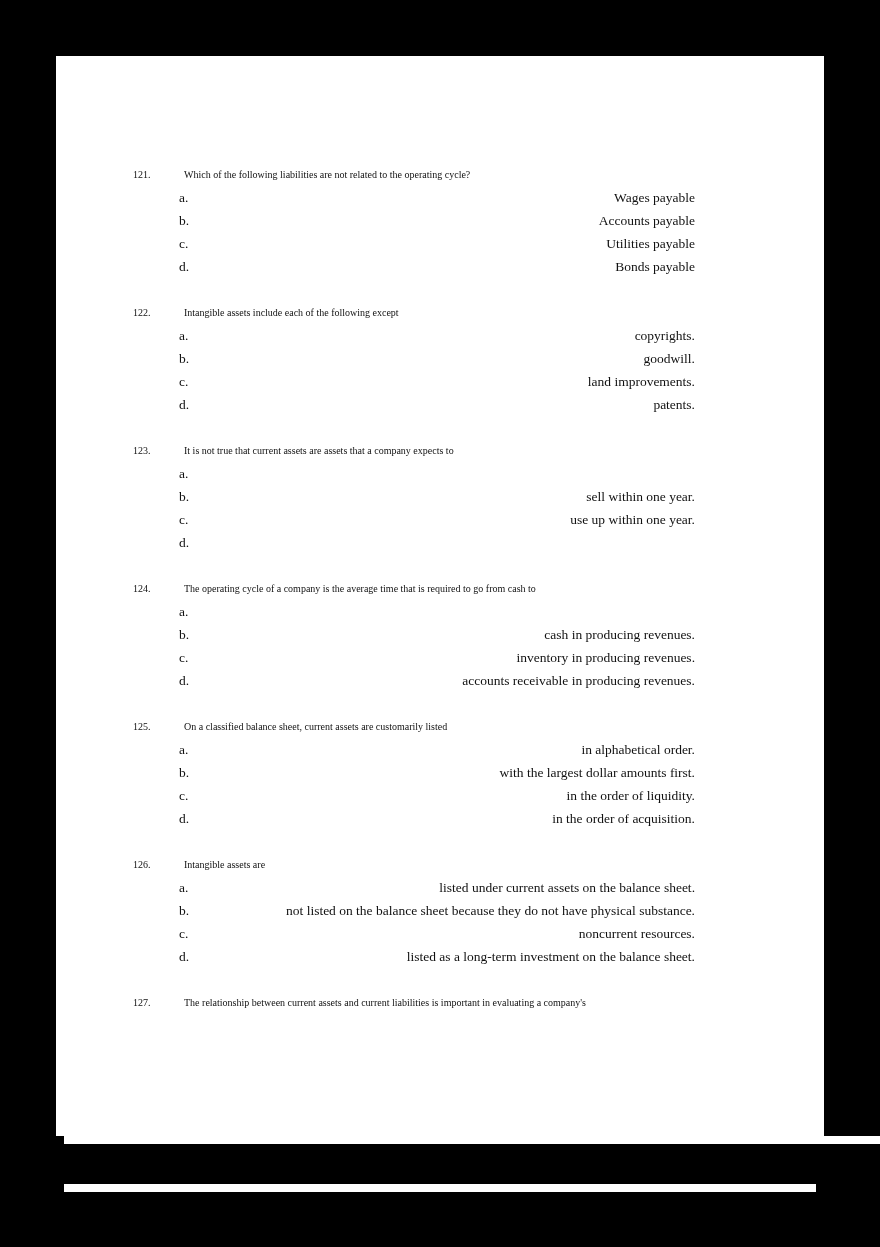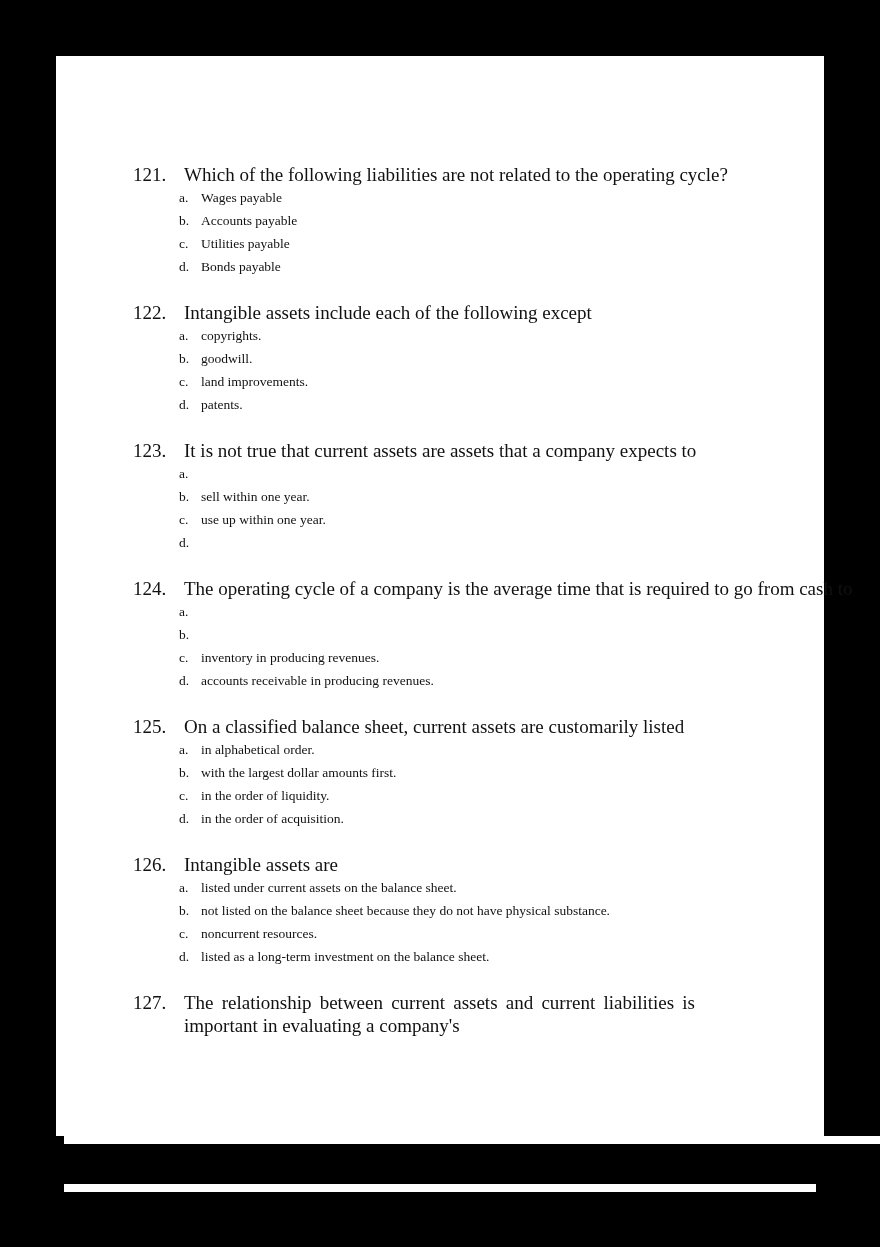--- a/index.html
+++ b/index.html
@@ -50,7 +50,7 @@
     }
     .q-line {
       display: flex;
-      font-size: 19px;
+      font-size: 10px;
       line-height: 23px;
       height: 23px;
       white-space: nowrap;

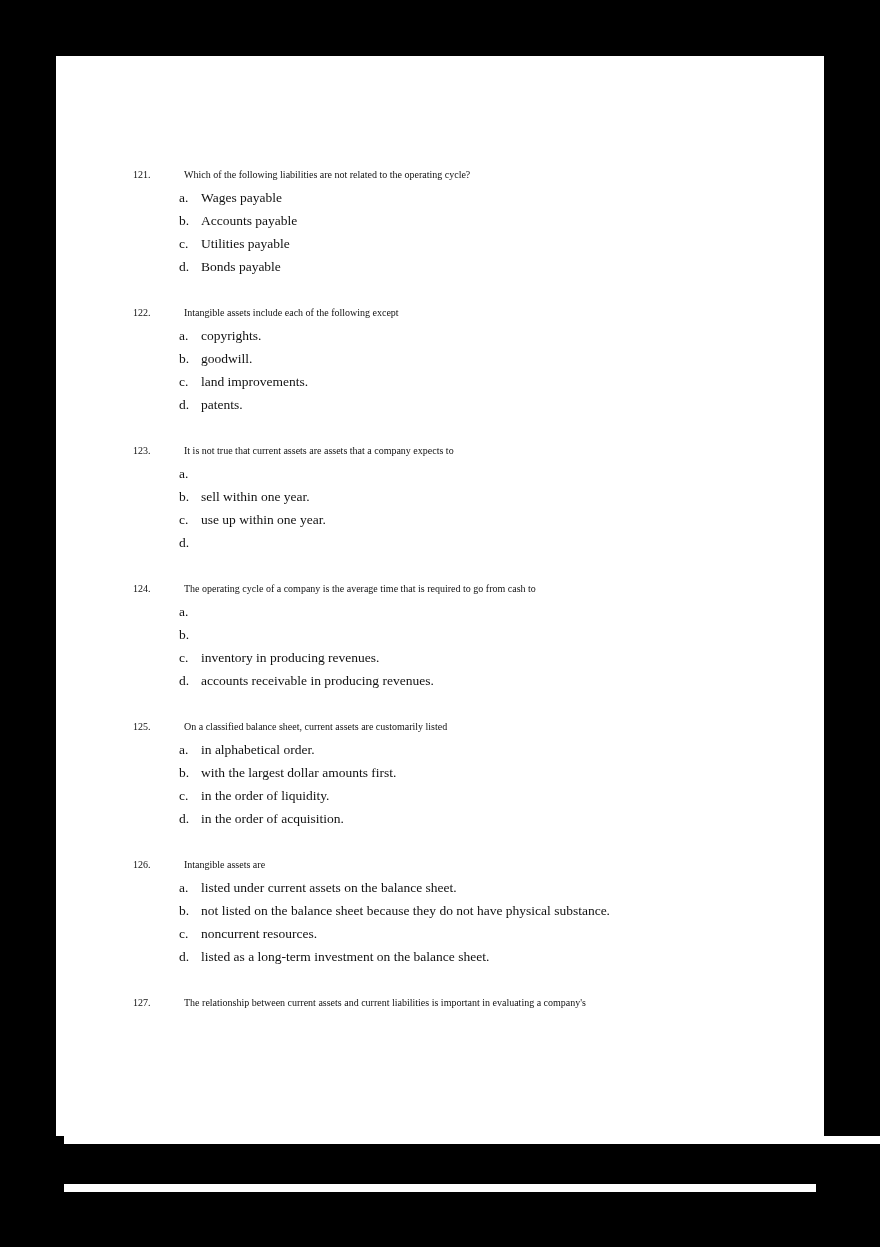--- a/index.html
+++ b/index.html
@@ -85,6 +85,7 @@
     }
     .opt-text {
       flex: 1;
+      text-align: right;
     }
   </style>
 </head>

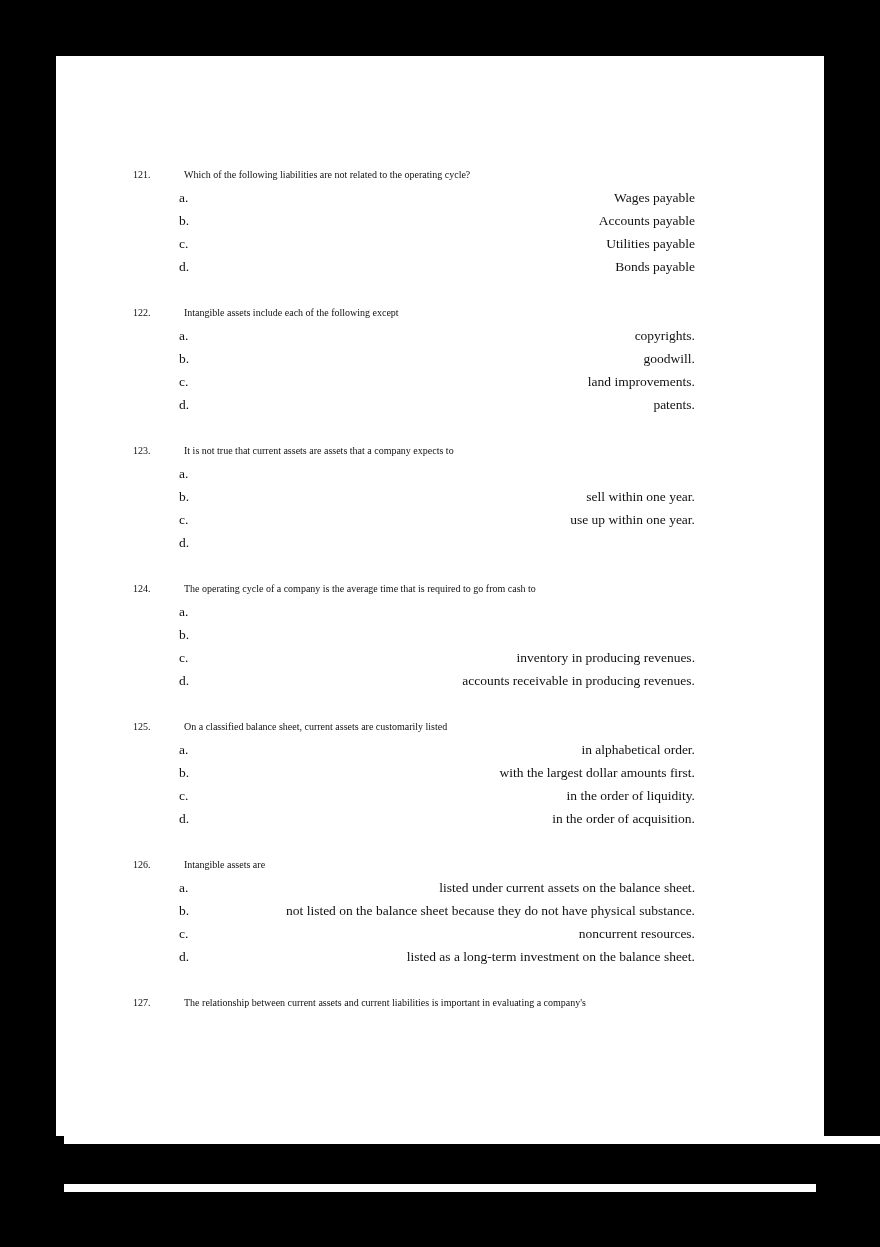--- a/index.html
+++ b/index.html
@@ -171,6 +171,7 @@
         </div>
       <div class="option">
           <span class="opt-letter">b.</span>
+          <span class="opt-text">cash in producing revenues.</span>
         </div>
       <div class="option">
           <span class="opt-letter">c.</span>

